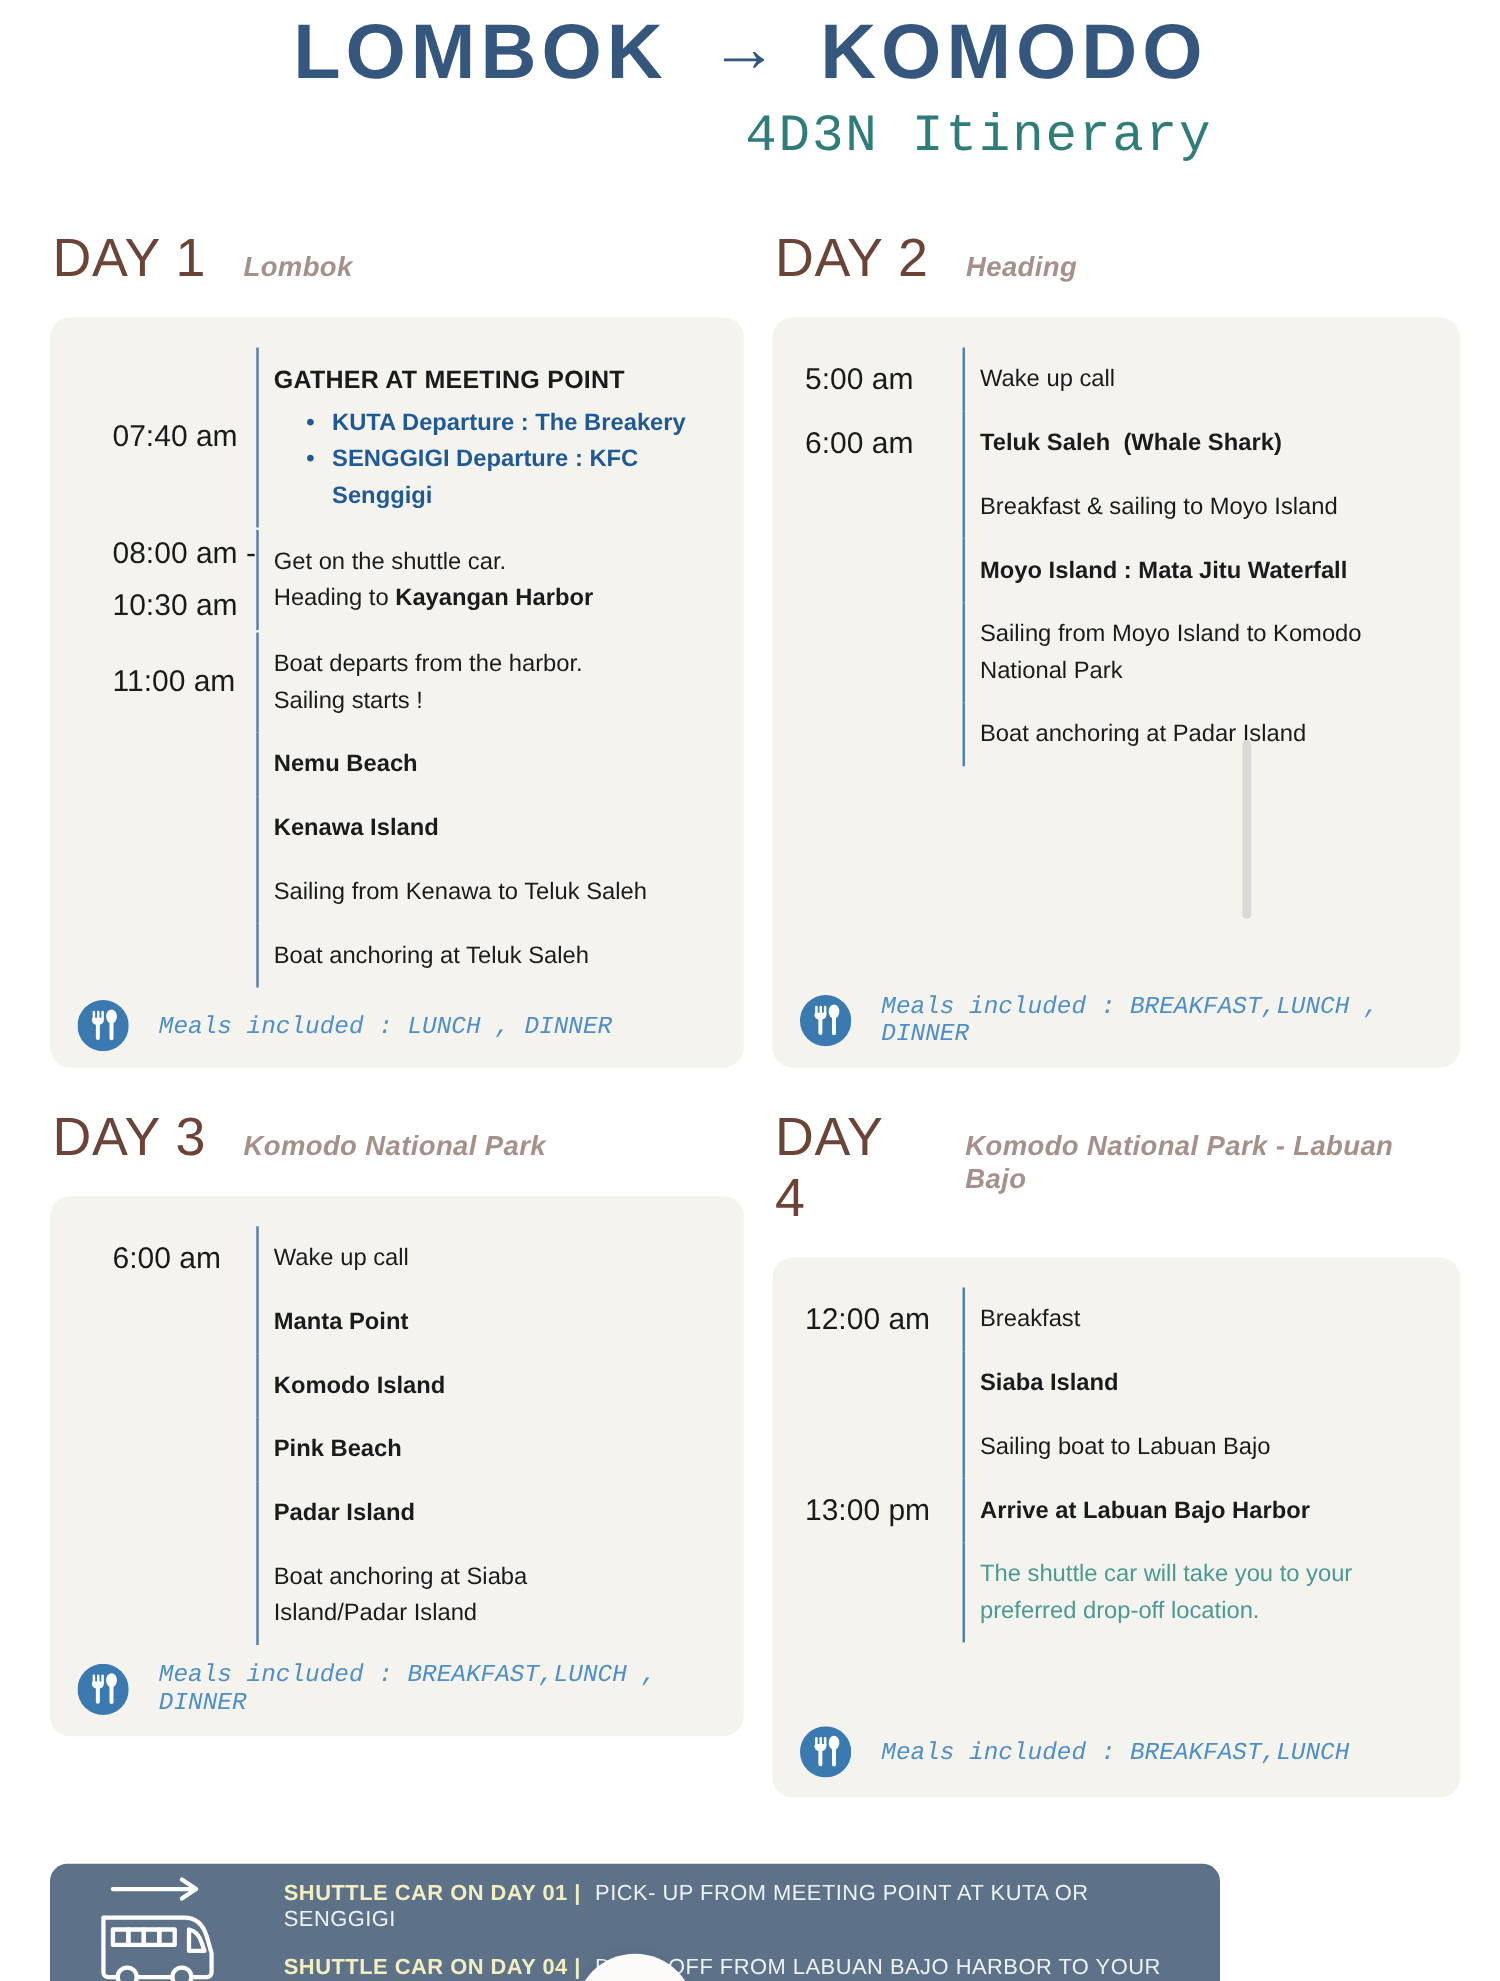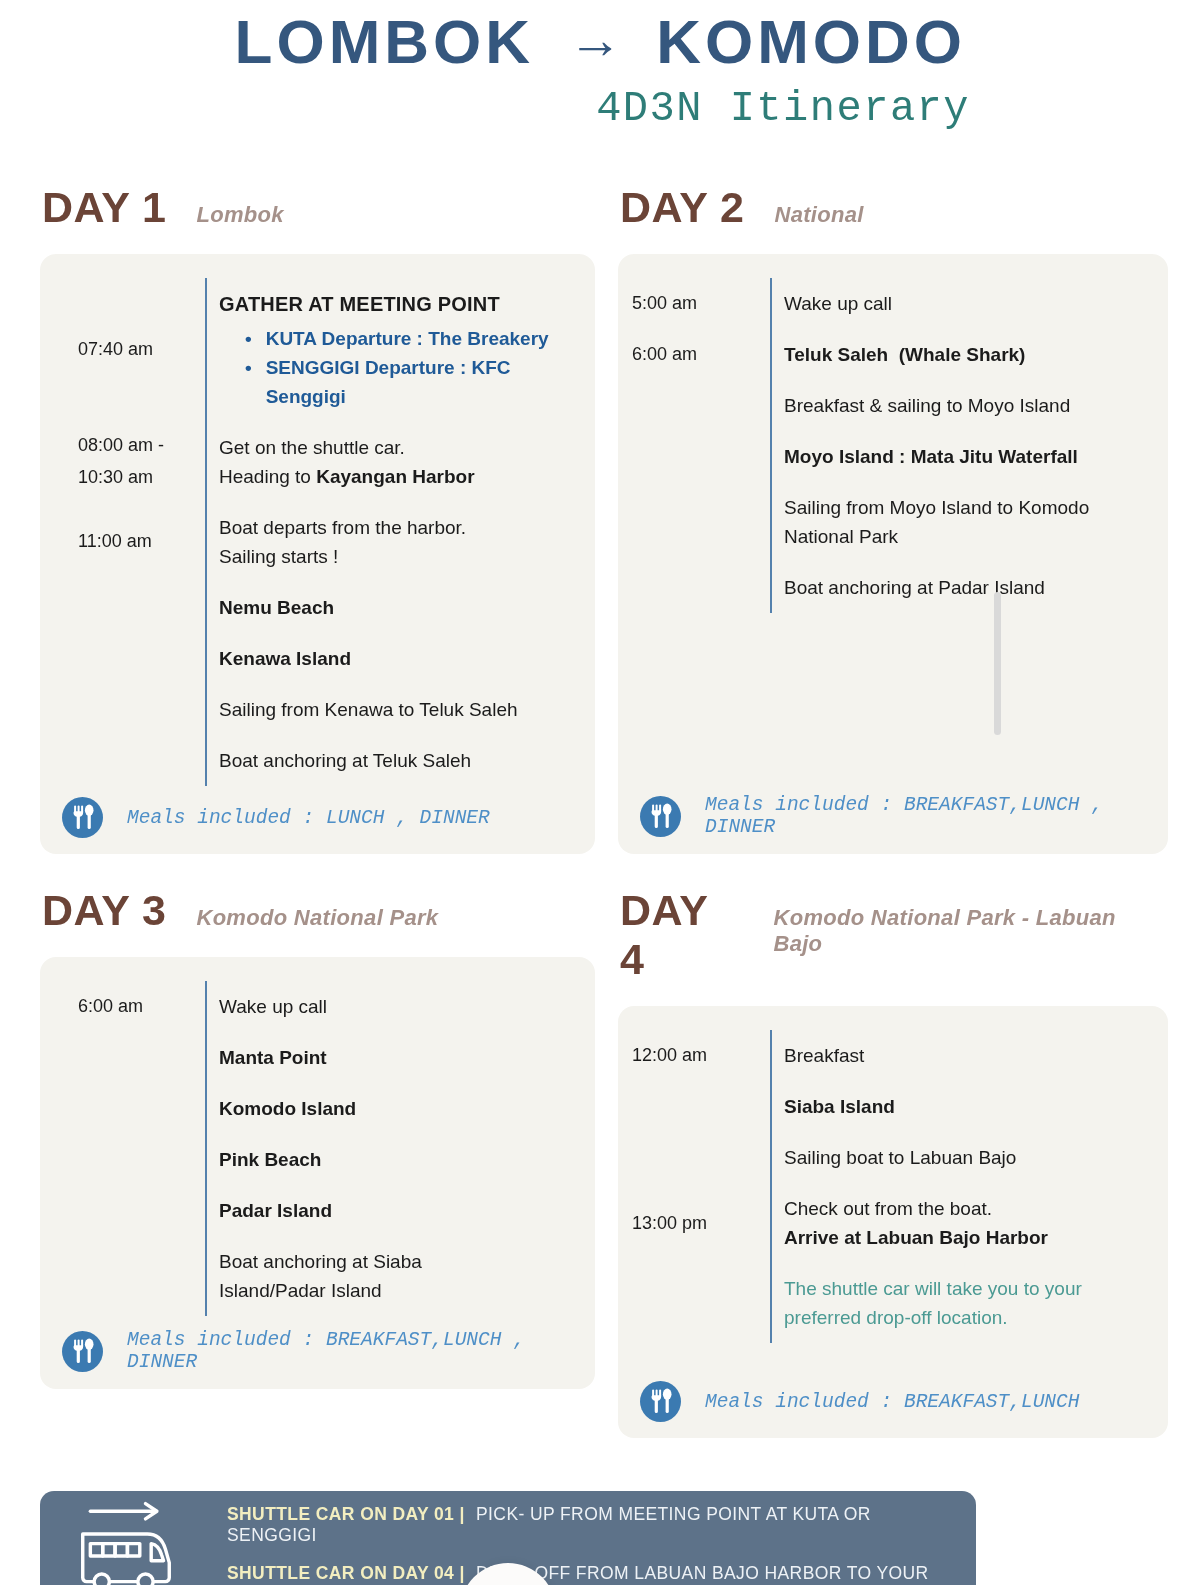--- a/index.html
+++ b/index.html
@@ -31,7 +31,7 @@
     display: grid; grid-template-columns: 555px 550px; column-gap: 23px; row-gap: 32px;
   }
   .day-header { display: flex; align-items: baseline; gap: 30px; margin: 0 0 22px 2px; }
-  .day-label { font-size: 43px; font-weight: 700; letter-spacing: 0.5px; color: var(--brown, #6b4437); }
+  .day-label { font-size: 43px; font-weight: 400; letter-spacing: 0.5px; color: var(--brown, #6b4437); }
   .day-location { font-size: 22px; font-weight: 700; font-style: italic; letter-spacing: 0.3px; color: var(--brown-light, #a5918a); }
 
   .card {

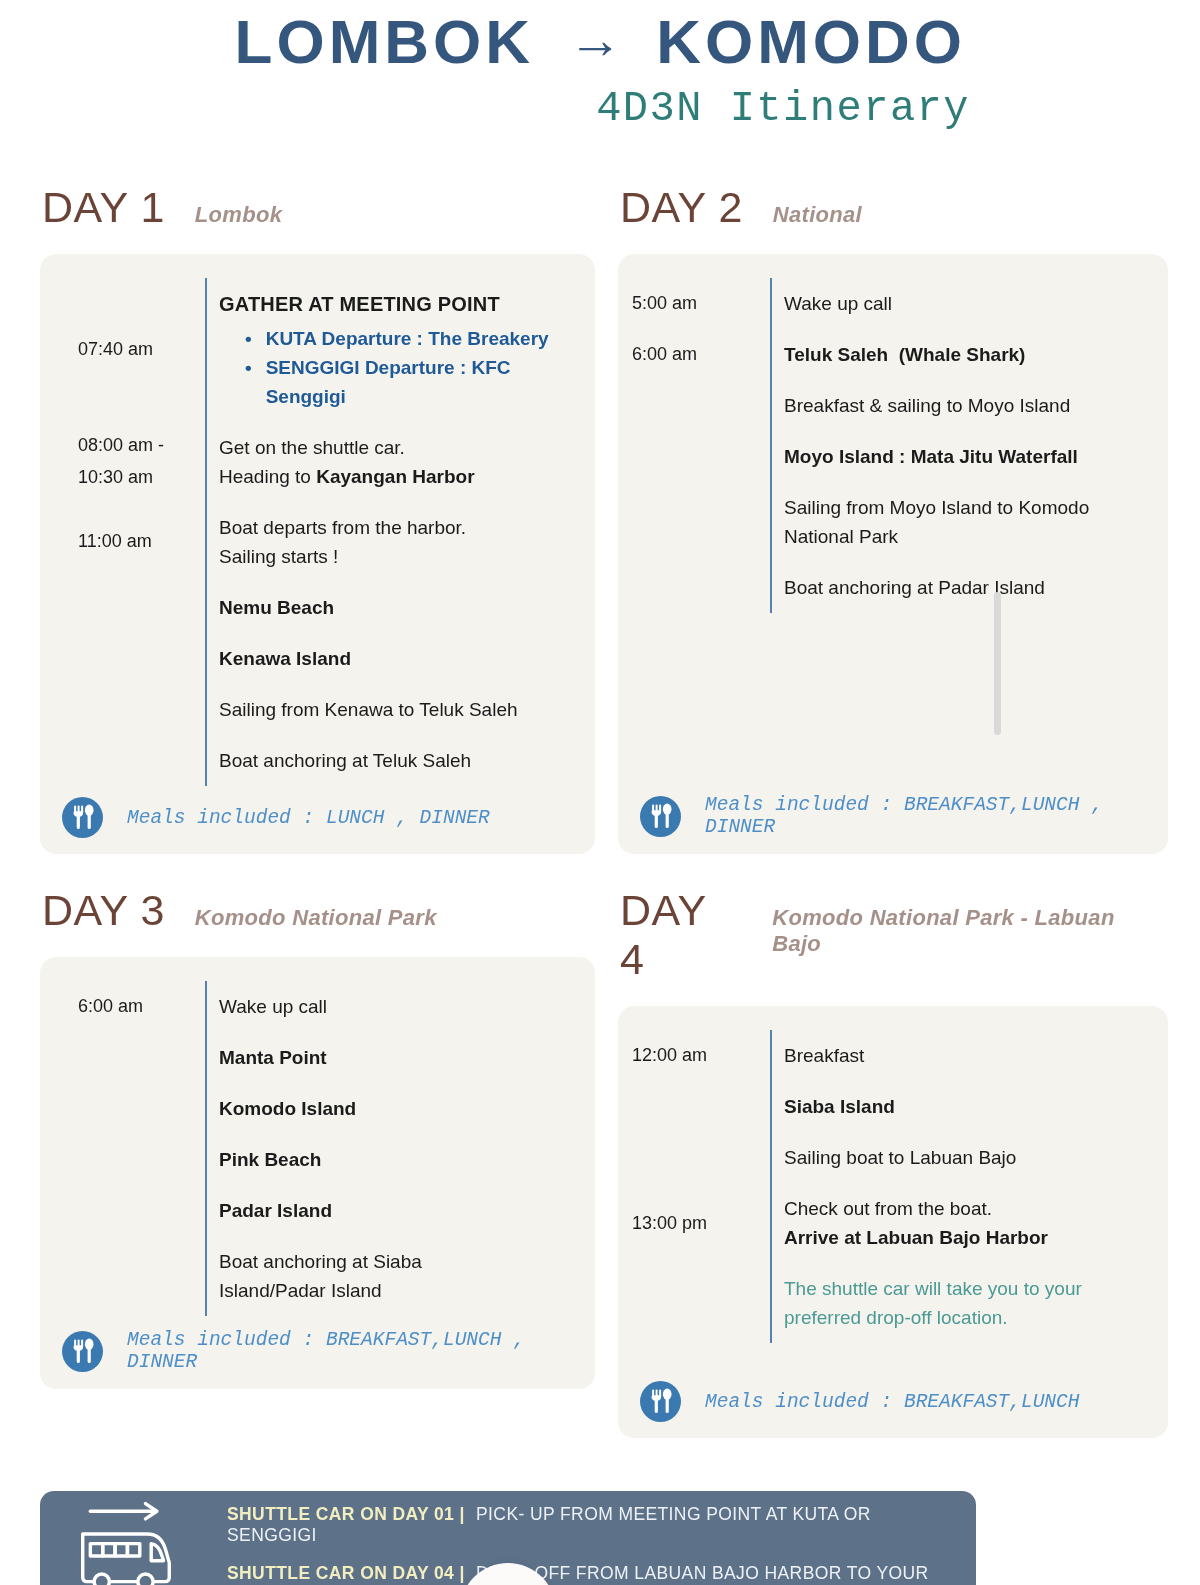--- a/index.html
+++ b/index.html
@@ -194,7 +194,7 @@
       <section class="day-section tall rightcol">
         <div class="day-header">
           <span class="day-label">DAY 2</span>
-          <span class="day-location">National</span>
+          <span class="day-location">Heading</span>
         </div>
         <div class="card">
           <div class="rows">

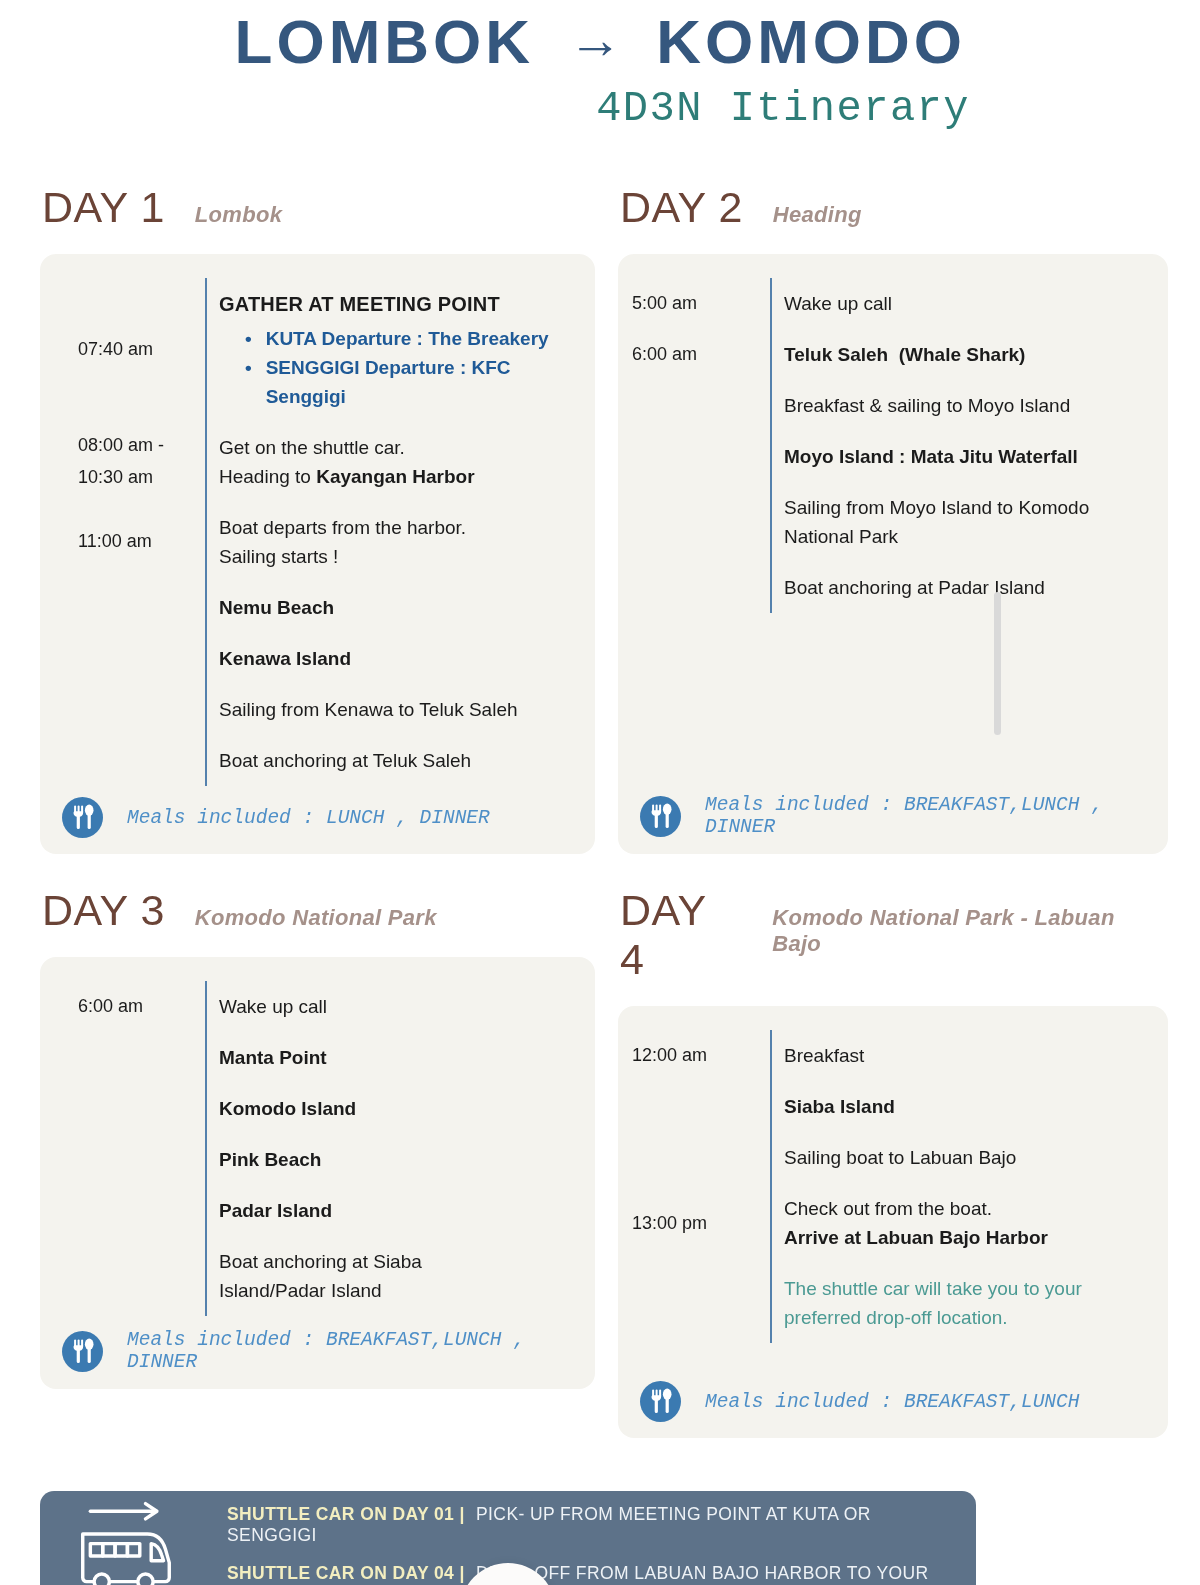--- a/index.html
+++ b/index.html
@@ -45,7 +45,7 @@
   .day-section.rightcol .card { --timecol: 152px; --timepad: 14px; }
 
   .row { display: grid; grid-template-columns: var(--timecol) 1fr; align-items: center; }
-  .time { padding-left: var(--timepad); font-size: 18px; }
+  .time { padding-left: var(--timepad); font-size: 24px; margin-left: 12px; }
   .time-line { line-height: 1.75; }
   .content {
     border-left: 2px solid var(--line-blue, #5481ad);

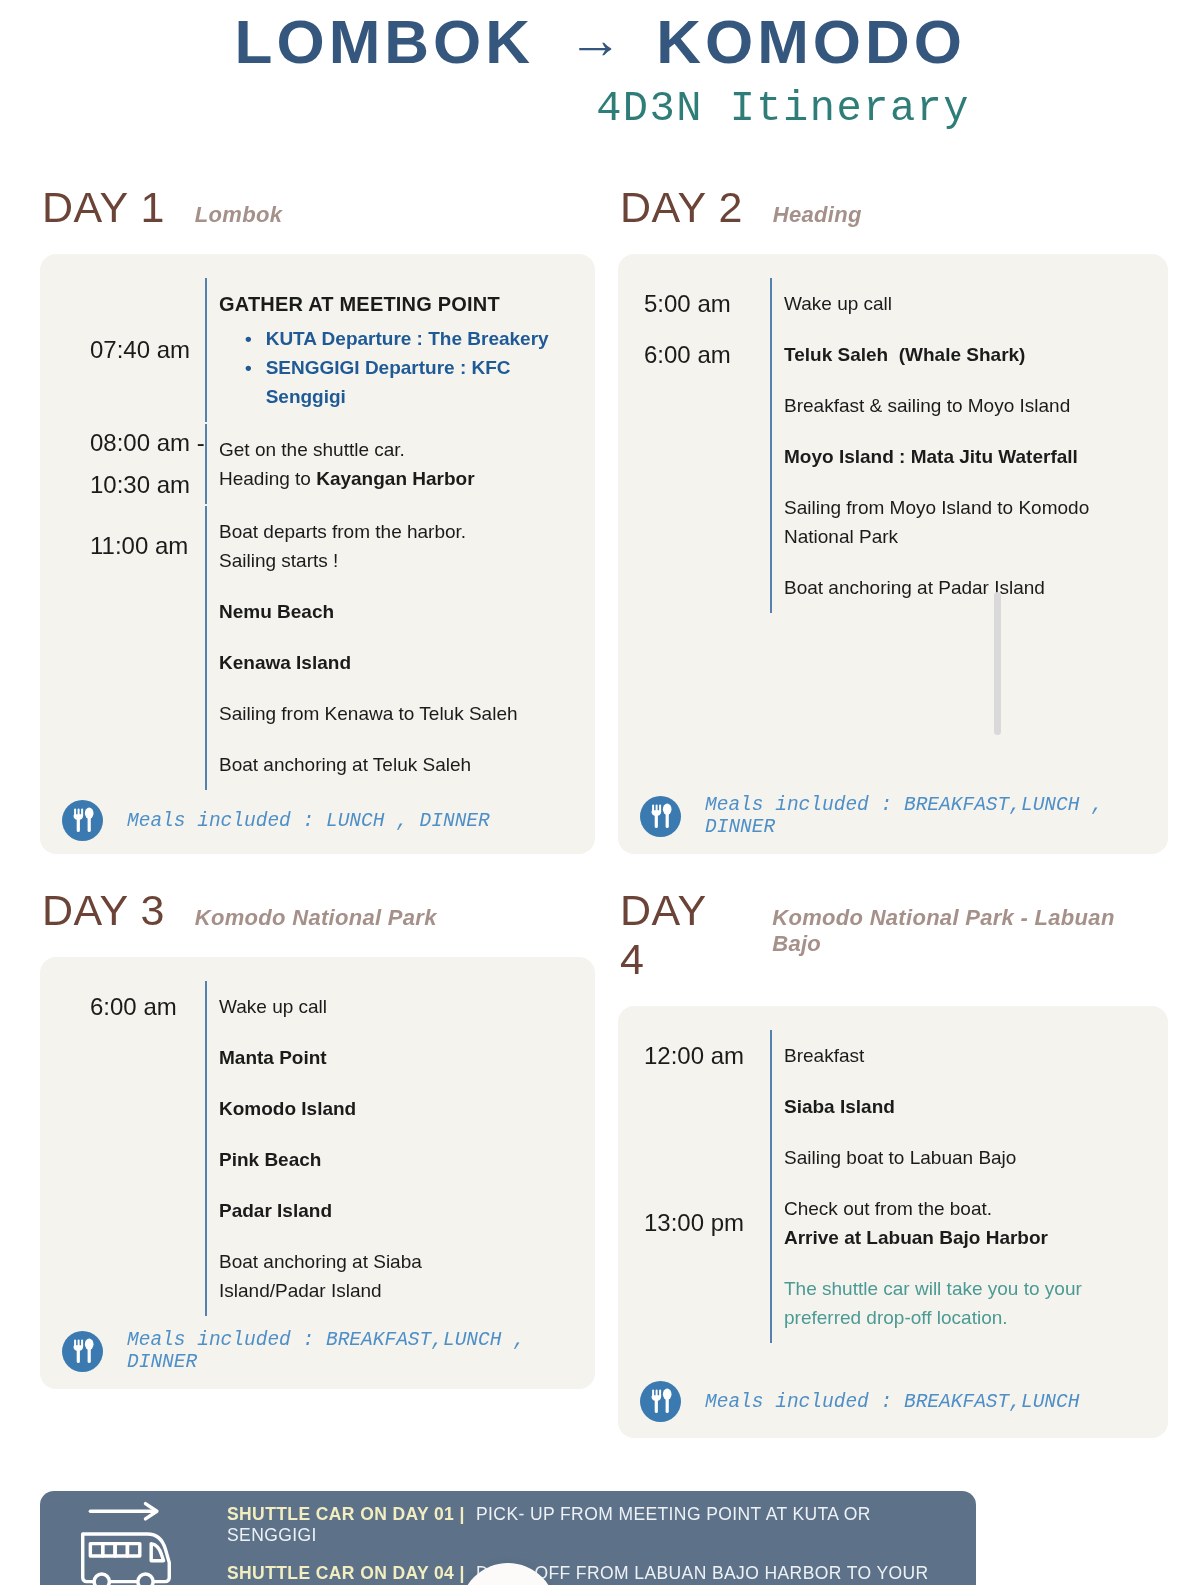--- a/index.html
+++ b/index.html
@@ -351,7 +351,6 @@
                 <div class="time-line">13:00 pm</div>
               </div>
               <div class="content">
-                <div class="line"><span class="seg">Check out from the boat.</span></div>
                 <div class="line"><span class="seg seg-bold">Arrive at Labuan Bajo Harbor</span></div>
               </div>
             </div>

